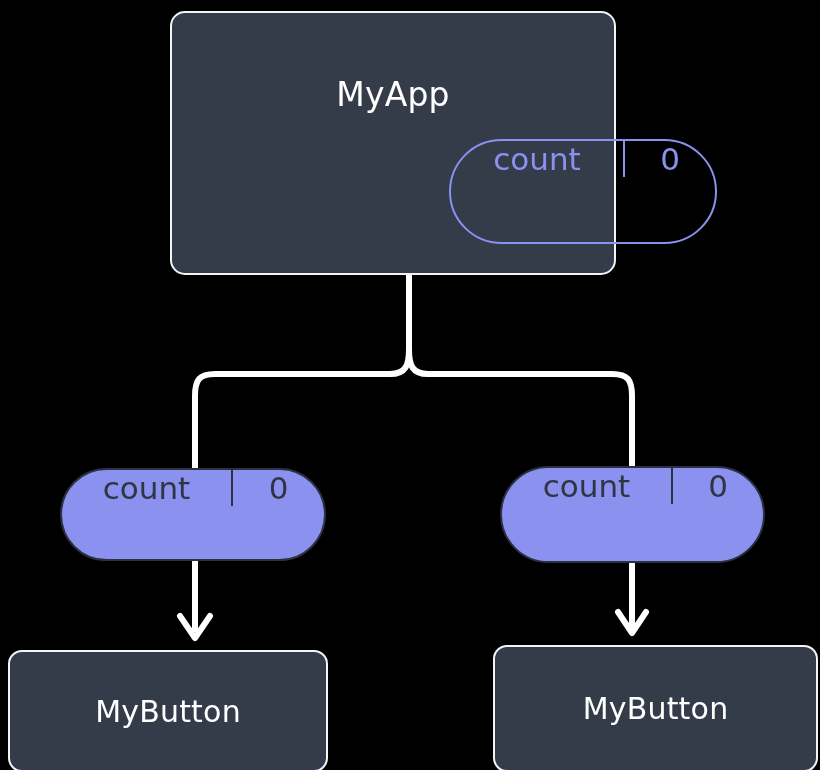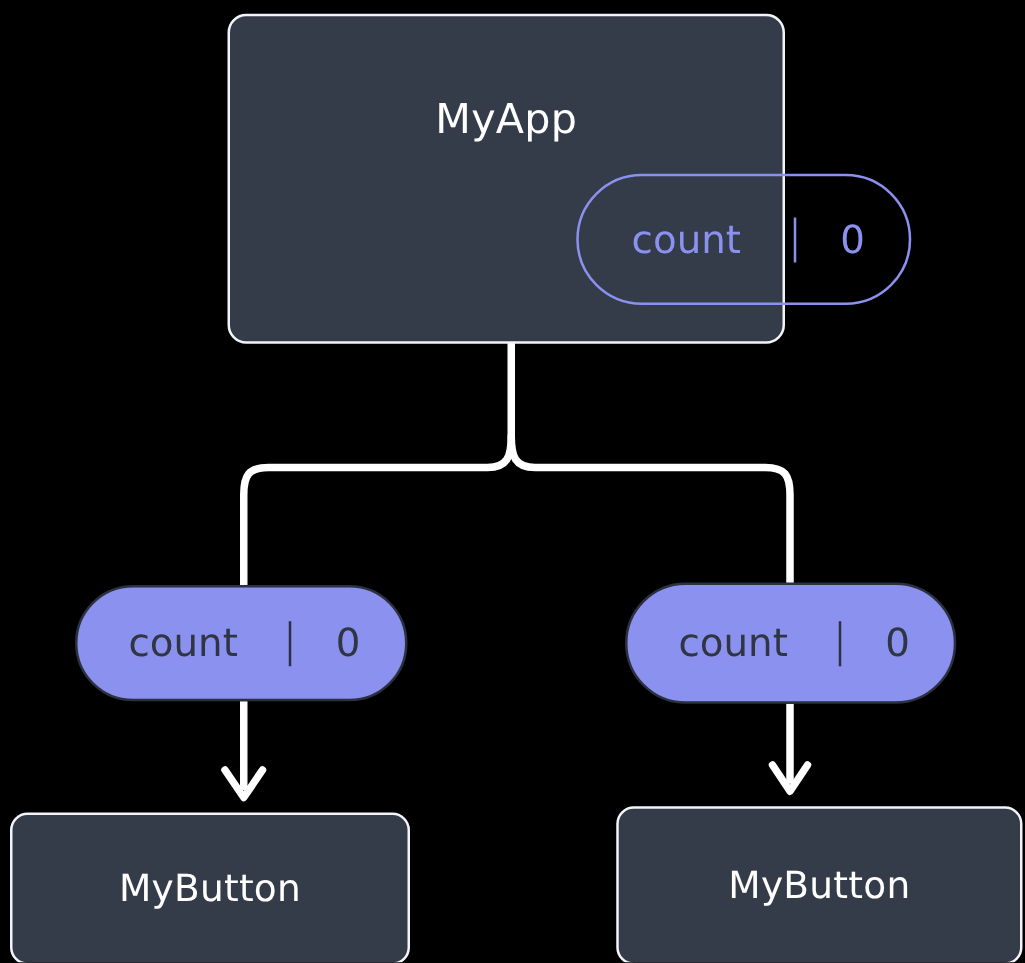--- a/index.html
+++ b/index.html
@@ -42,7 +42,7 @@
   }
 
   #card-myapp {
-    left: 182px;
+    left: 170px;
     top: 11px;
     width: 446px;
     height: 264px;

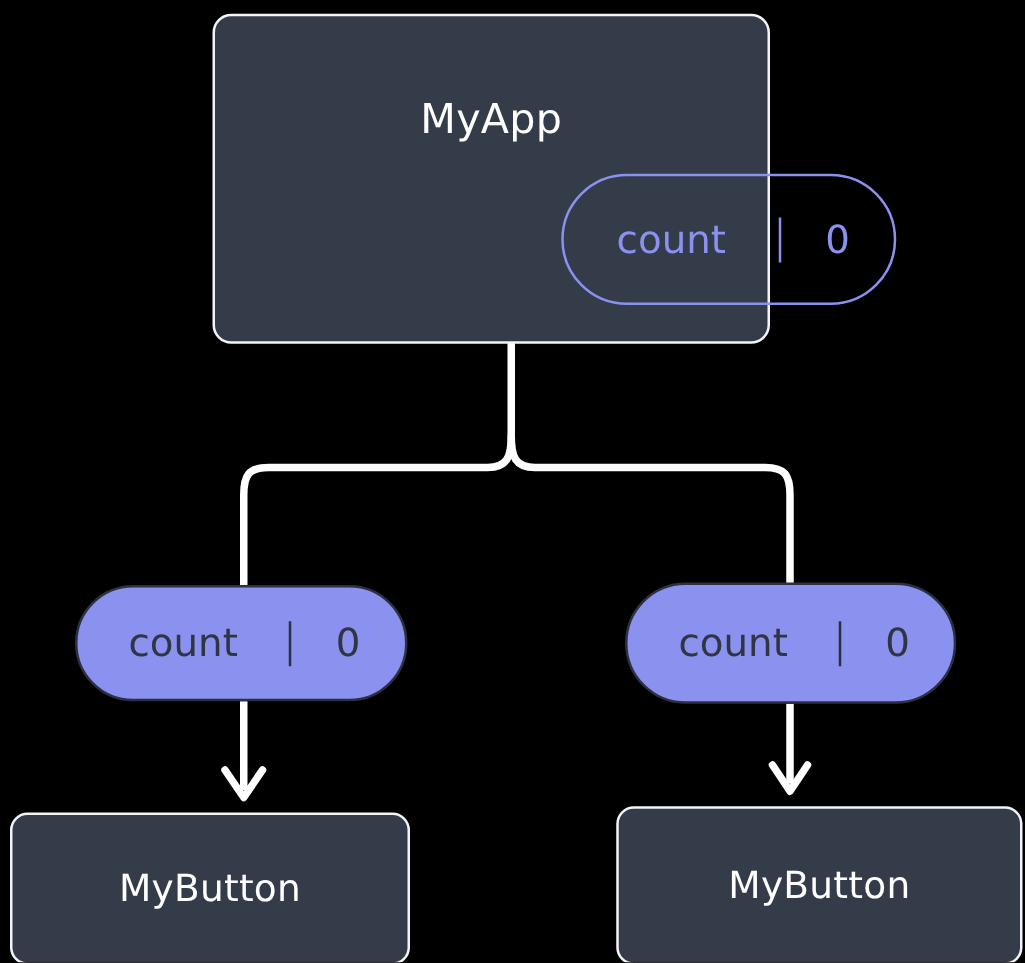--- a/index.html
+++ b/index.html
@@ -81,7 +81,7 @@
     position: absolute;
     box-sizing: border-box;
     display: flex;
-    align-items: center;
+    align-items: flex-start;
     border-radius: 999px;
     overflow: hidden;
   }

